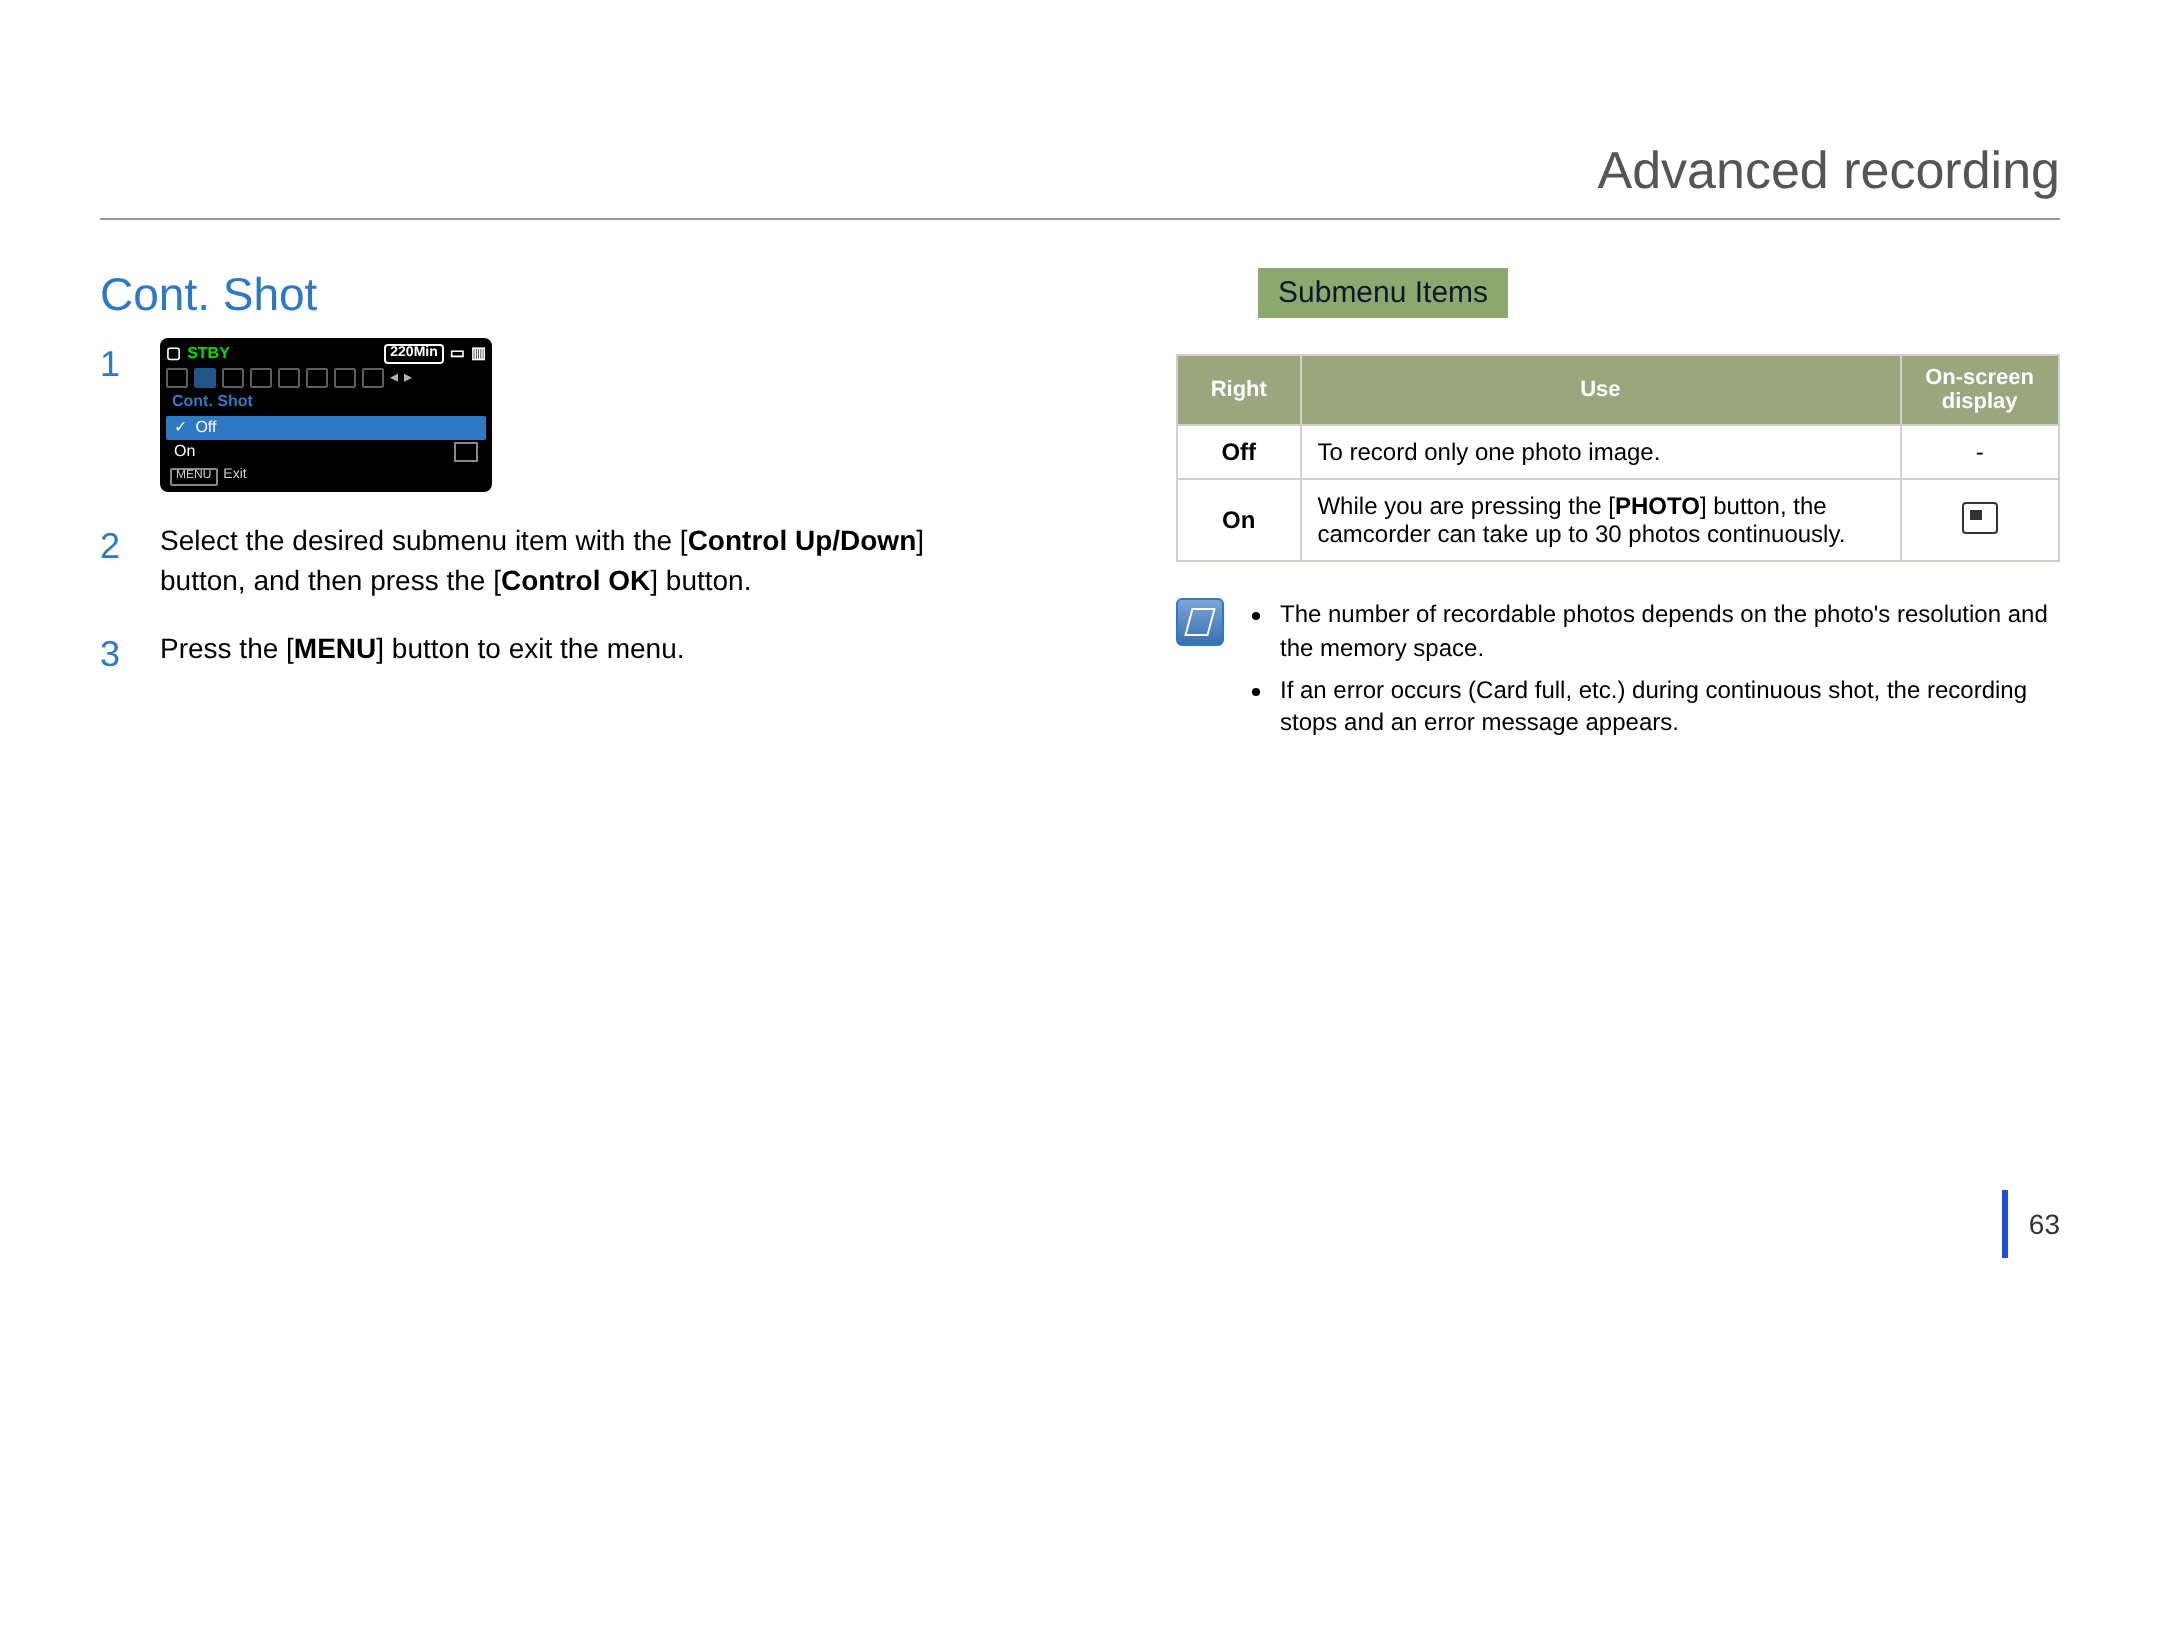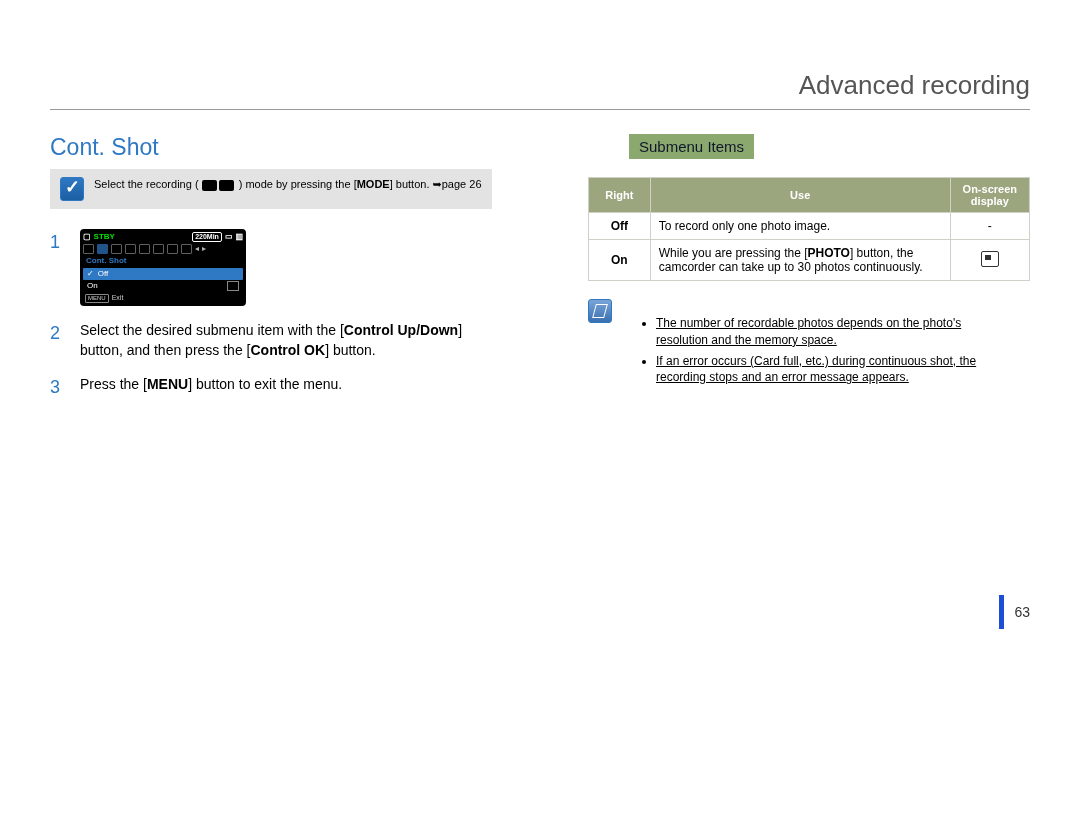--- a/index.html
+++ b/index.html
@@ -303,18 +303,6 @@
       <h2 class="section-title">Cont. Shot</h2>
 
 
-      <div class="tip-box">
-        <span class="tip-icon"></span>
-        <div class="tip-text">
-          <span>Select the recording (</span>
-          <span class="modeicons">
-            <span class="mi"></span>
-            <span class="mi cam"></span>
-          </span>
-          <span>) mode by pressing the [</span><b>MODE</b><span>] button. </span>
-          <span>➥</span><span>page 26</span>
-        </div>
-      </div>
 
       <div class="steps">
 

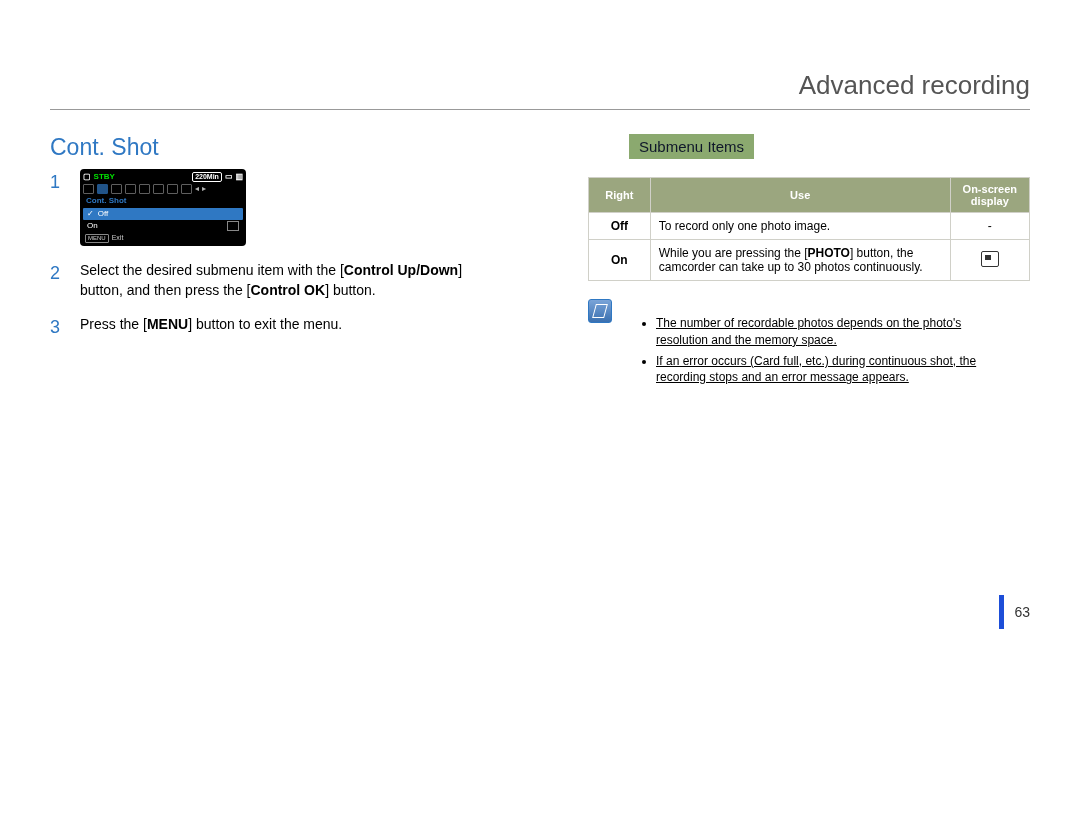--- a/index.html
+++ b/index.html
@@ -267,9 +267,8 @@
     transform: skewX(-15deg);
   }
   .note-list {
-    margin: 16px;
+    margin: 0;
     padding-left: 18px;
-    text-decoration: underline;
   }
   .note-list li {
     margin-bottom: 4px;

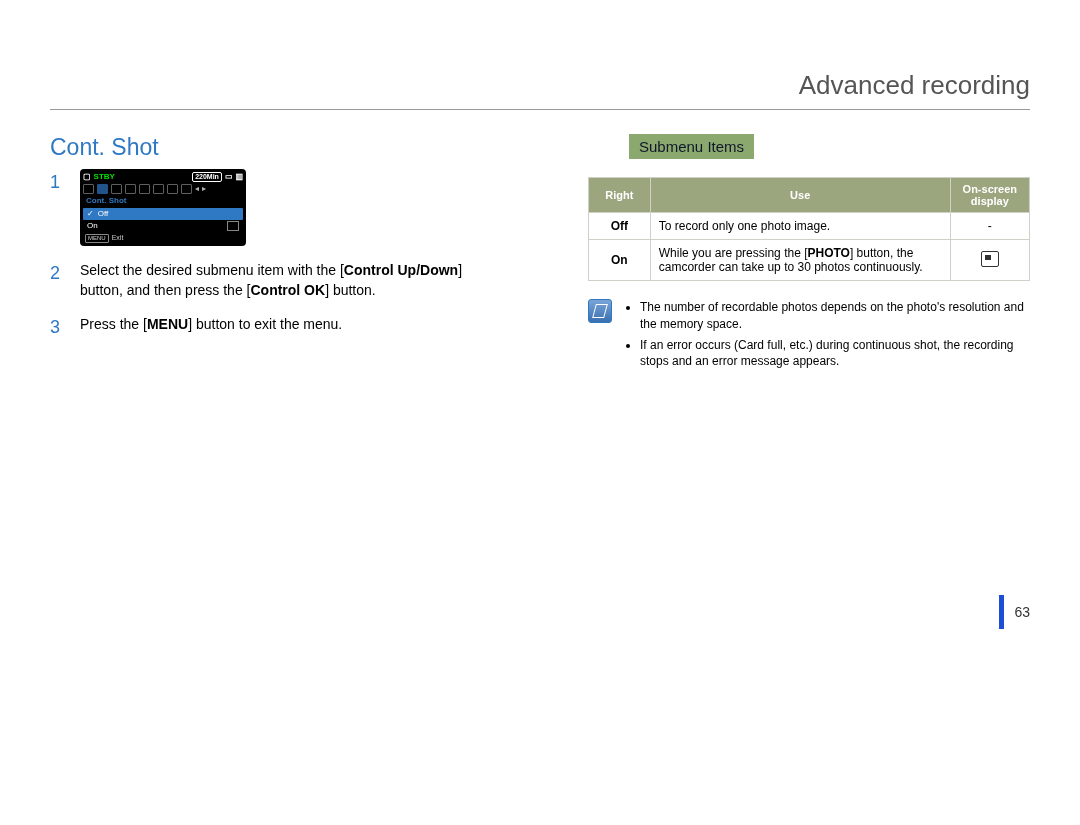--- a/index.html
+++ b/index.html
@@ -279,7 +279,7 @@
     bottom: 30px;
     font-size: 14px;
     color: #333;
-    border-left: 5px solid #1d4ed8;
+    border-left: 3px solid #1d4ed8;
     padding-left: 10px;
     height: 34px;
     display: flex;

